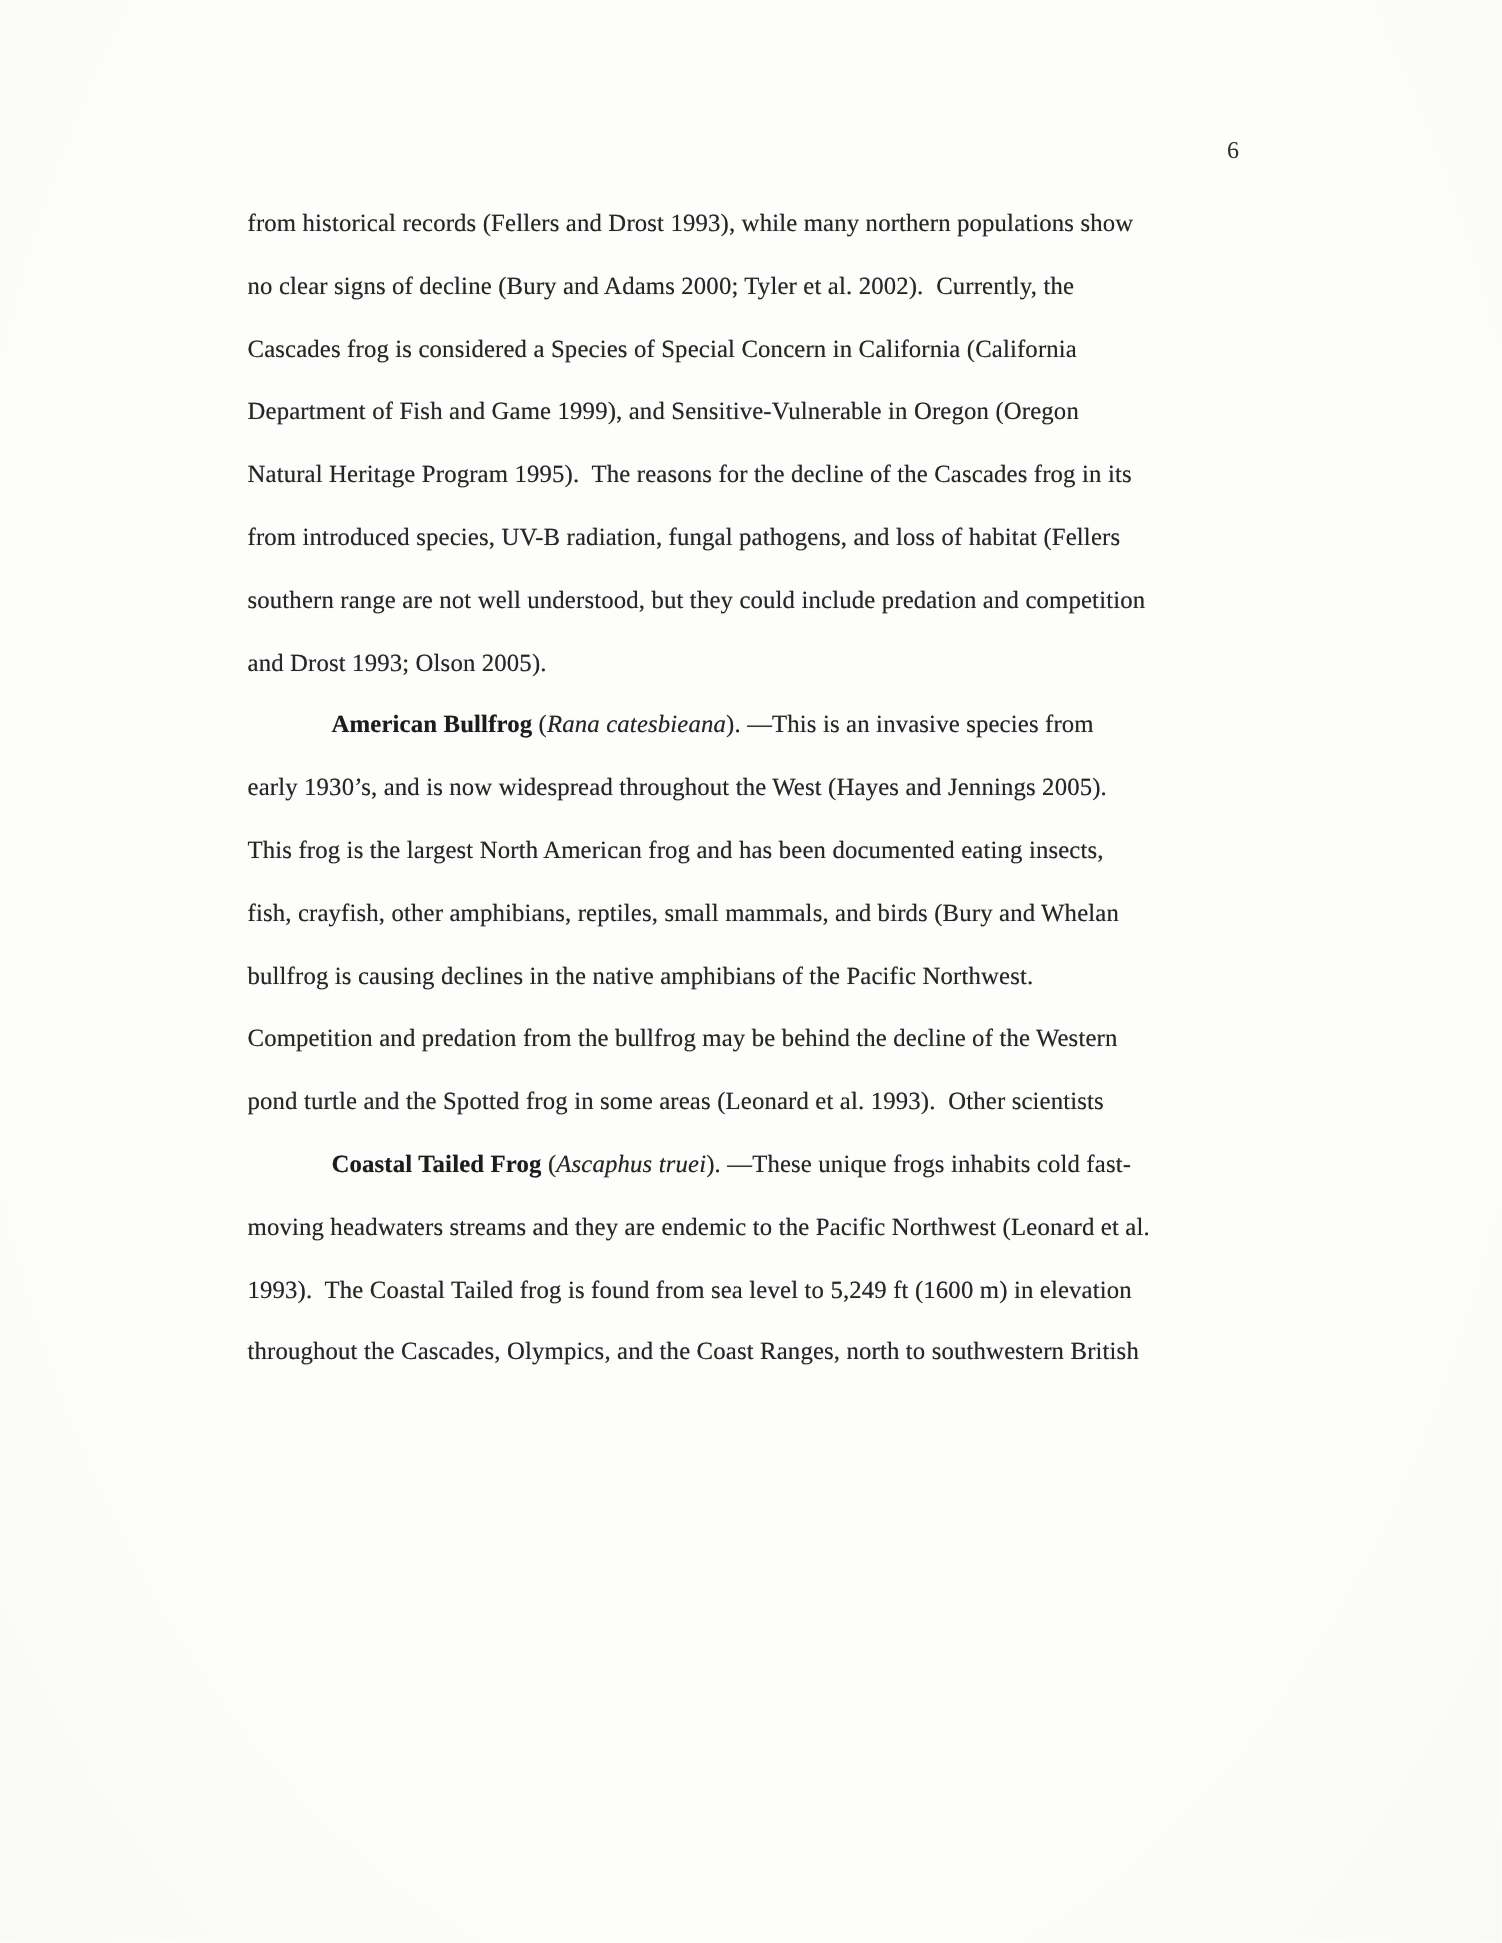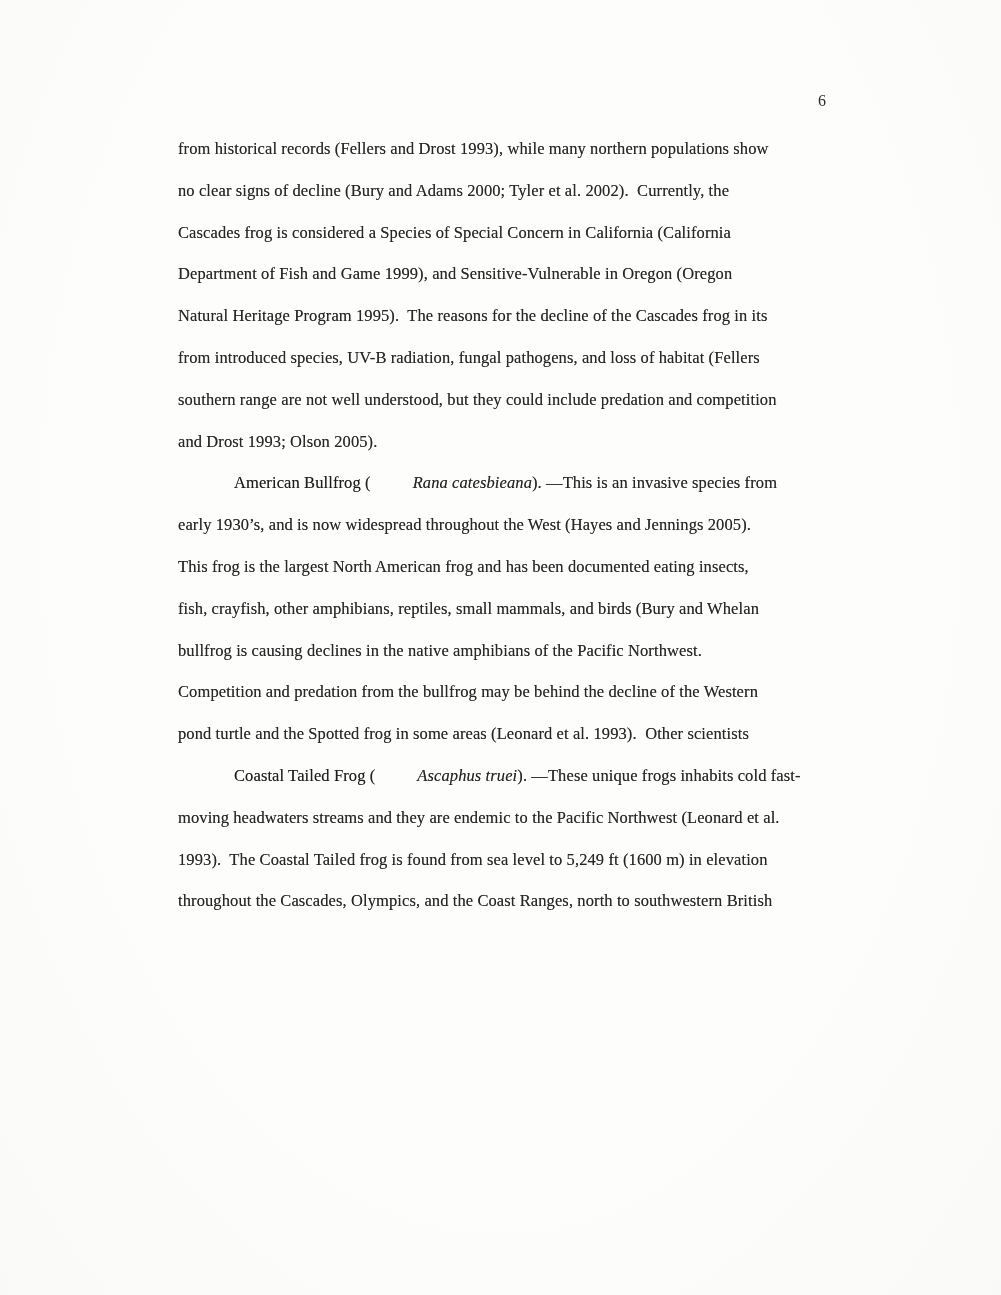--- a/index.html
+++ b/index.html
@@ -34,7 +34,7 @@
   .document-body {
     position: absolute;
     top: 128px;
-    left: 178px;
+    left: 165px;
     width: 672px;
   }
   .paragraph { margin: 0; }

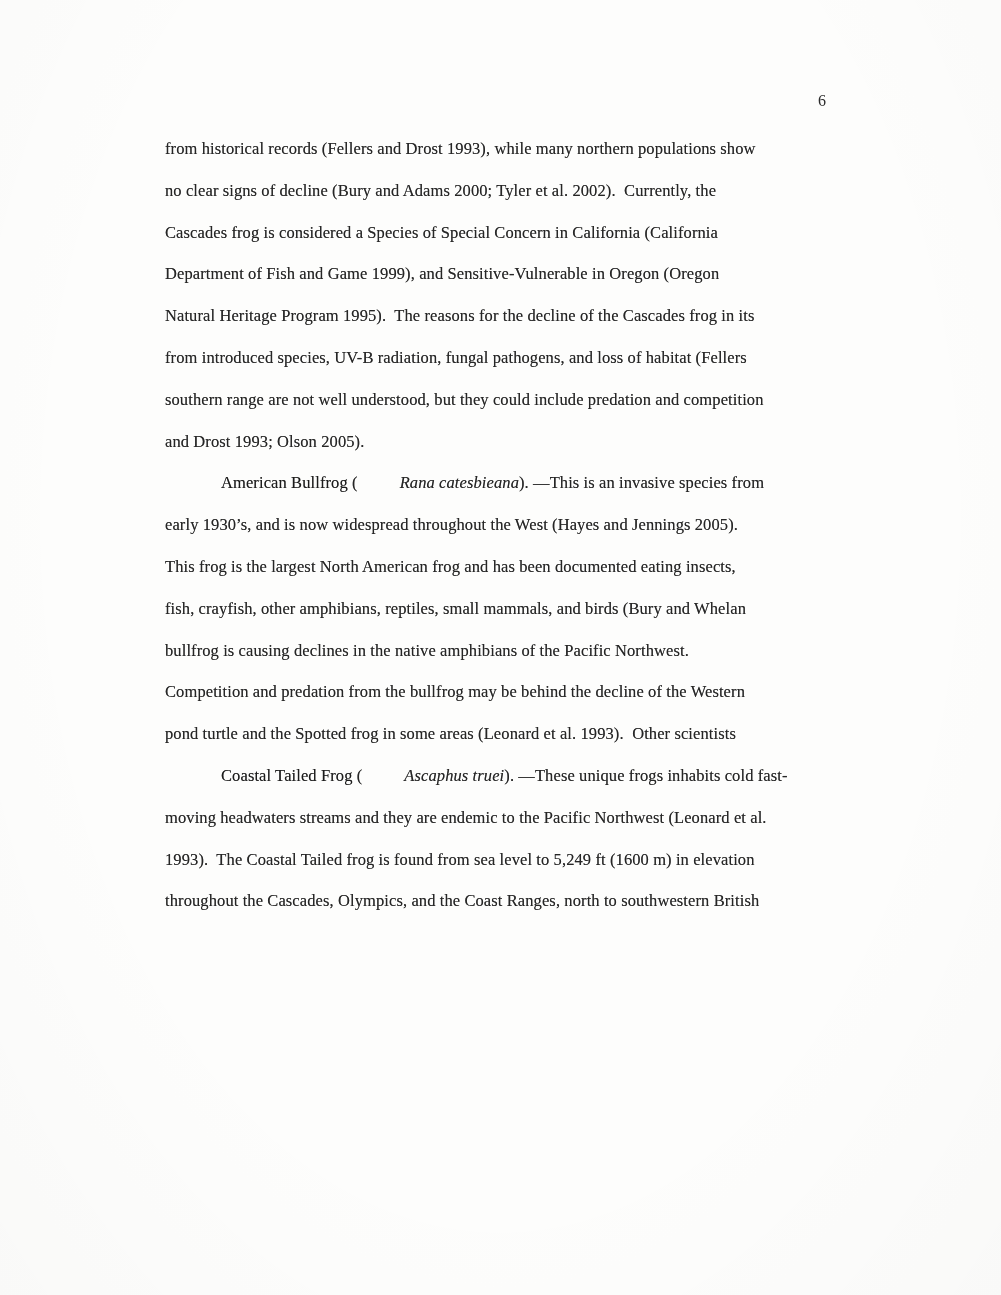--- a/index.html
+++ b/index.html
@@ -50,7 +50,7 @@
   .paragraph.indented .line:first-child {
     padding-left: 56px;
   }
-  .bold { font-weight: normal; color: #1c1c1c; }
+  .bold { font-weight: bold; color: #1c1c1c; }
   .italic { font-style: italic; margin-left: 42px; }
 </style>
 </head>

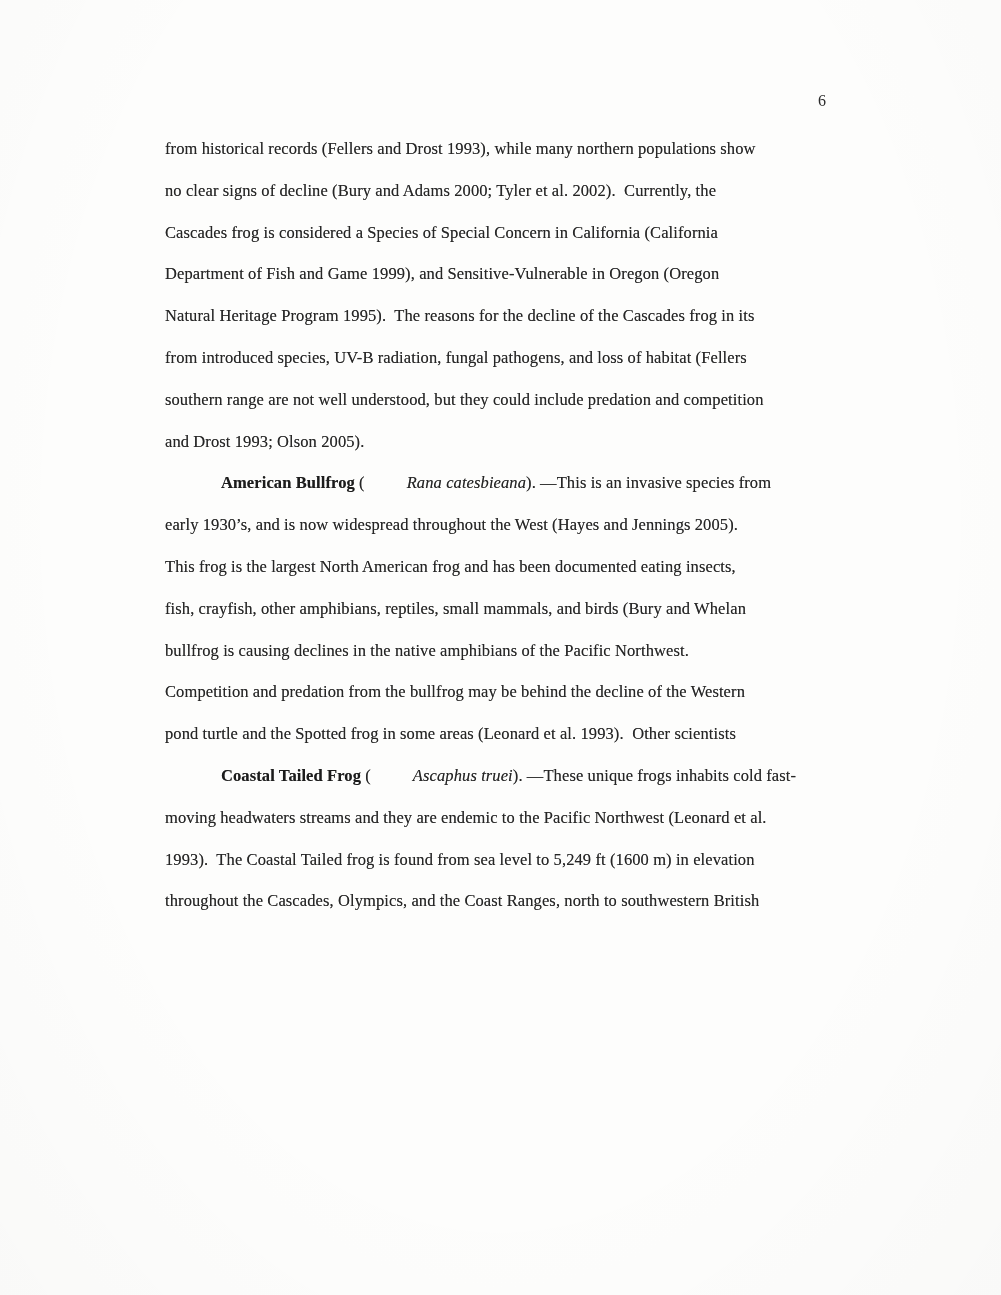--- a/index.html
+++ b/index.html
@@ -51,7 +51,7 @@
     padding-left: 56px;
   }
   .bold { font-weight: bold; color: #1c1c1c; }
-  .italic { font-style: italic; margin-left: 42px; }
+  .italic { font-style: italic; }
 </style>
 </head>
 <body>

